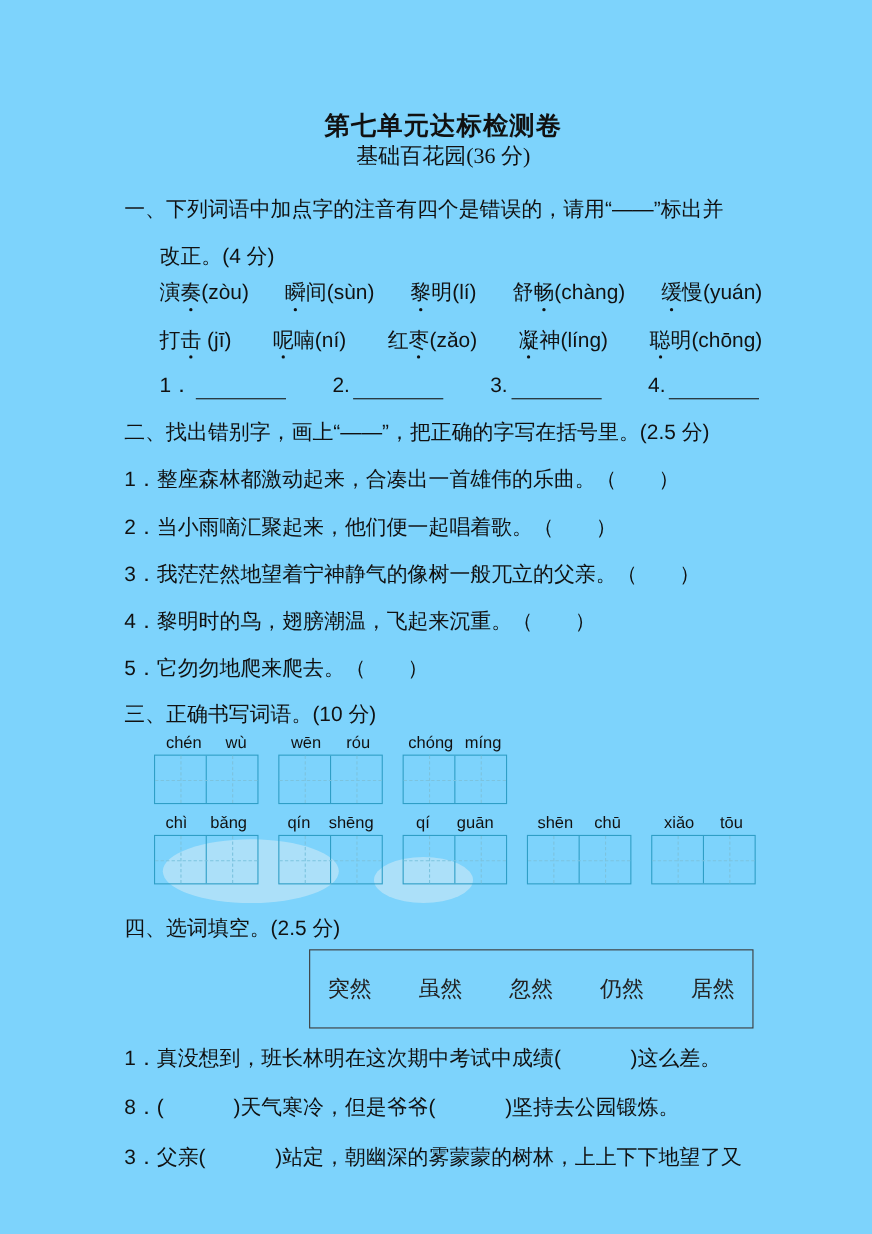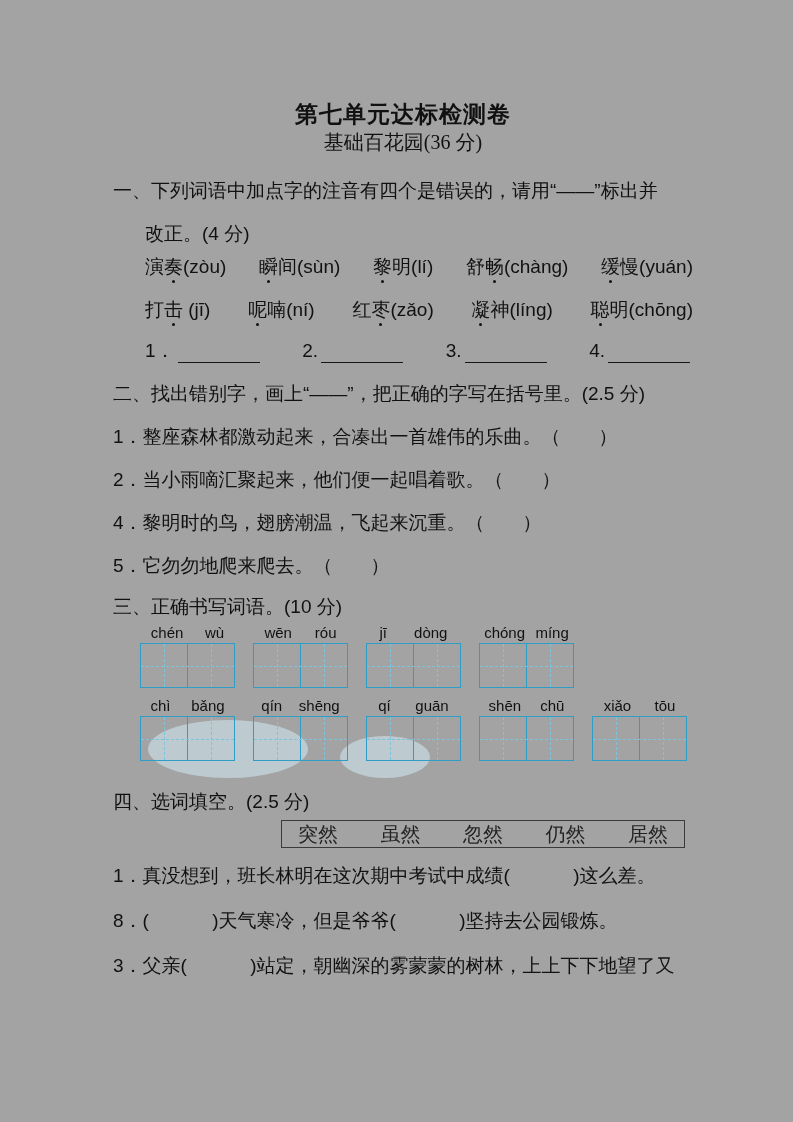--- a/index.html
+++ b/index.html
@@ -4,7 +4,7 @@
 <style>
   html,body{margin:0;padding:0;background:#e8e8e8;}
   .page{
-    width:793px;height:1122px;background:#a3a3a3;position:relative;
+    width:793px;height:1122px;background:#7dd3fc;position:relative;
     box-sizing:border-box;padding:100px 100px 0 113px;
     font-family:"Liberation Sans",sans-serif;font-size:19px;line-height:25px;color:#111;
     margin:0 auto;overflow:hidden;

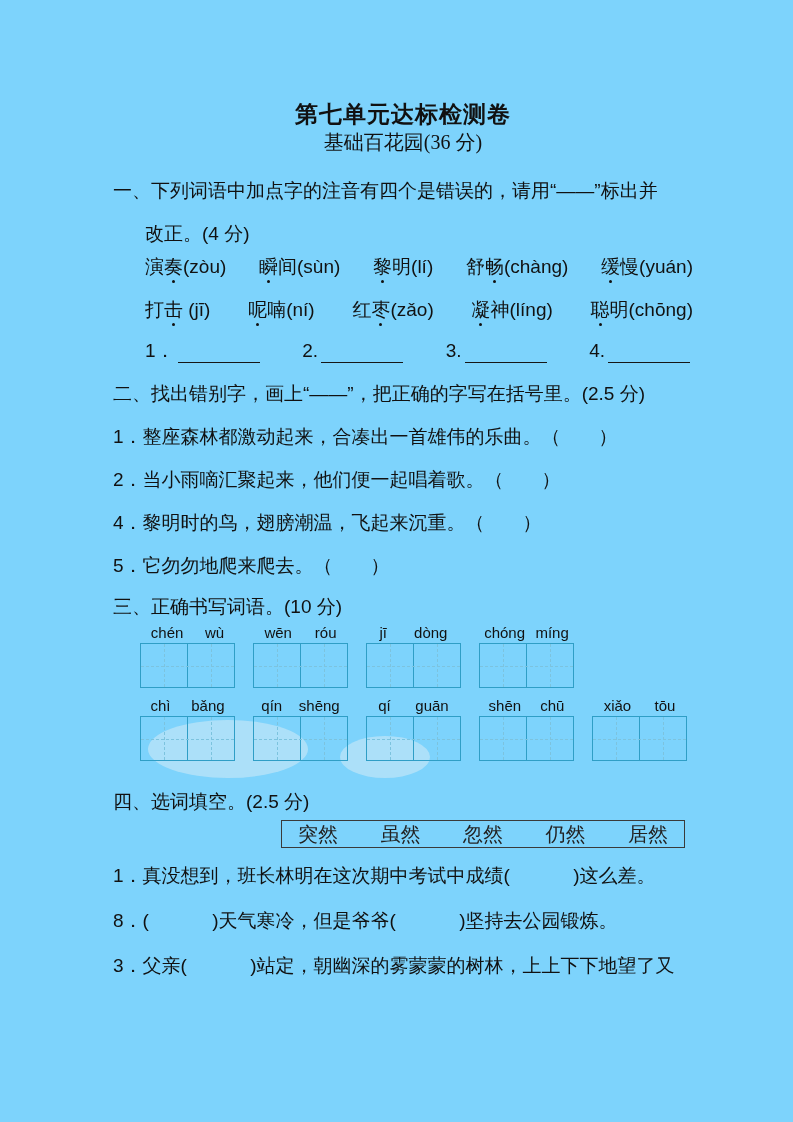--- a/index.html
+++ b/index.html
@@ -96,6 +96,7 @@
   <div class="sec-heading">二、找出错别字，画上“——”，把正确的字写在括号里。(2.5 分)</div>
   <div class="item">1．整座森林都激动起来，合凑出一首雄伟的乐曲。（　　）</div>
   <div class="item">2．当小雨嘀汇聚起来，他们便一起唱着歌。（　　）</div>
+  <div class="item">3．我茫茫然地望着宁神静气的像树一般兀立的父亲。（　　）</div>
   <div class="item">4．黎明时的鸟，翅膀潮温，飞起来沉重。（　　）</div>
   <div class="item">5．它勿勿地爬来爬去。（　　）</div>
 

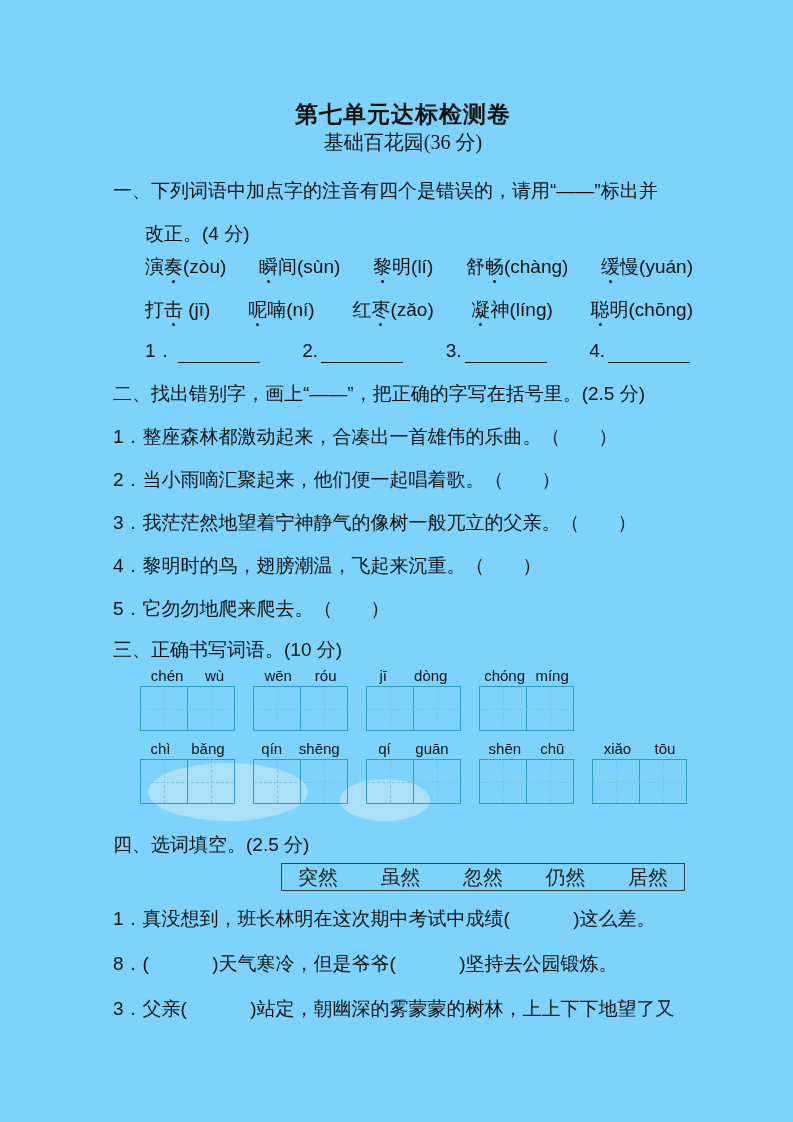--- a/index.html
+++ b/index.html
@@ -129,18 +129,6 @@
     </div>
     <div class="grid-group">
       <div class="pinyin">
-          <span>jī</span>
-          <span>dòng</span>
-        </div>
-      <div class="tzg">
-          <i class="vs"></i>
-          <i class="vd1"></i>
-          <i class="vd2"></i>
-          <i class="hd"></i>
-        </div>
-    </div>
-    <div class="grid-group">
-      <div class="pinyin">
           <span>chóng</span>
           <span>míng</span>
         </div>

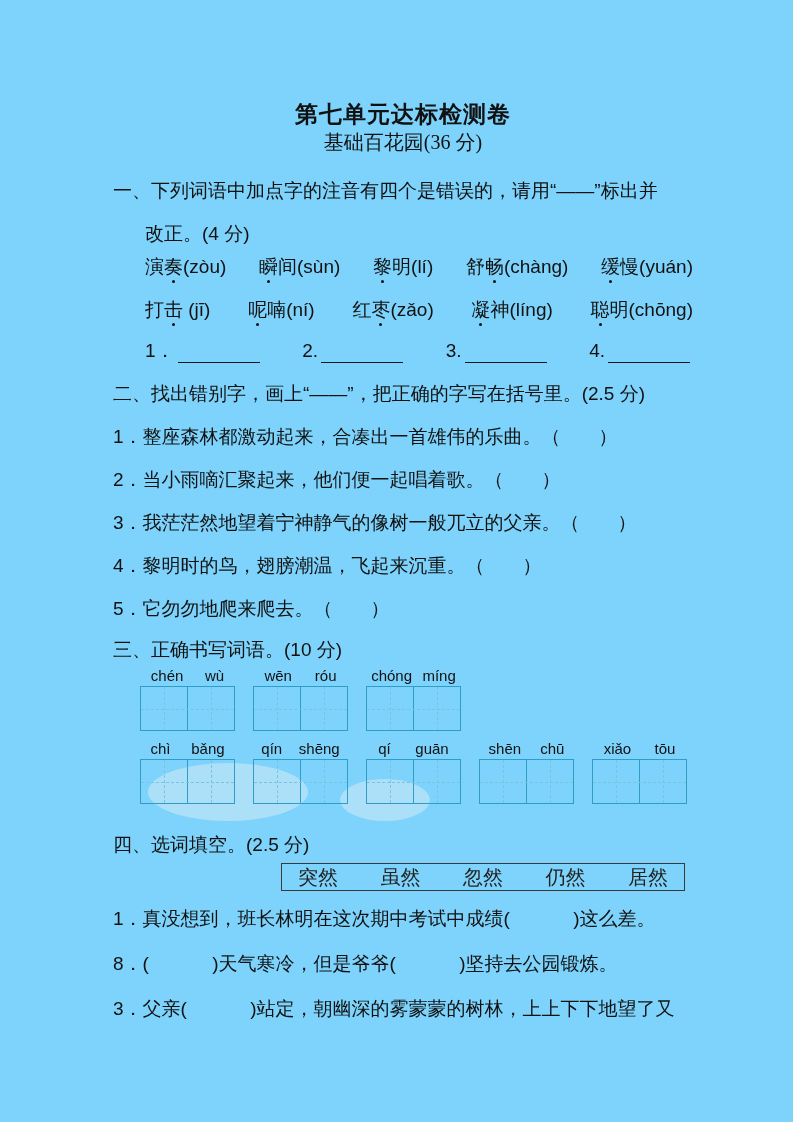--- a/index.html
+++ b/index.html
@@ -43,7 +43,7 @@
   .wm2{left:200px;top:38px;width:90px;height:42px;}
   .sec4-head{margin-top:28px;}
   .word-bank{margin-left:168px;margin-top:6px;width:404px;box-sizing:border-box;
-    border:1.2px solid #3a3a3a;padding:0 16px;display:flex;justify-content:space-between;
+    border:1.2px solid #3a3a3a;padding:22px 16px;display:flex;justify-content:space-between;
     font-family:"Liberation Serif",serif;font-size:20px;line-height:26px;color:#222;}
   .s4-item1{margin-top:15px;}
   .s4-item{margin-top:20px;}

